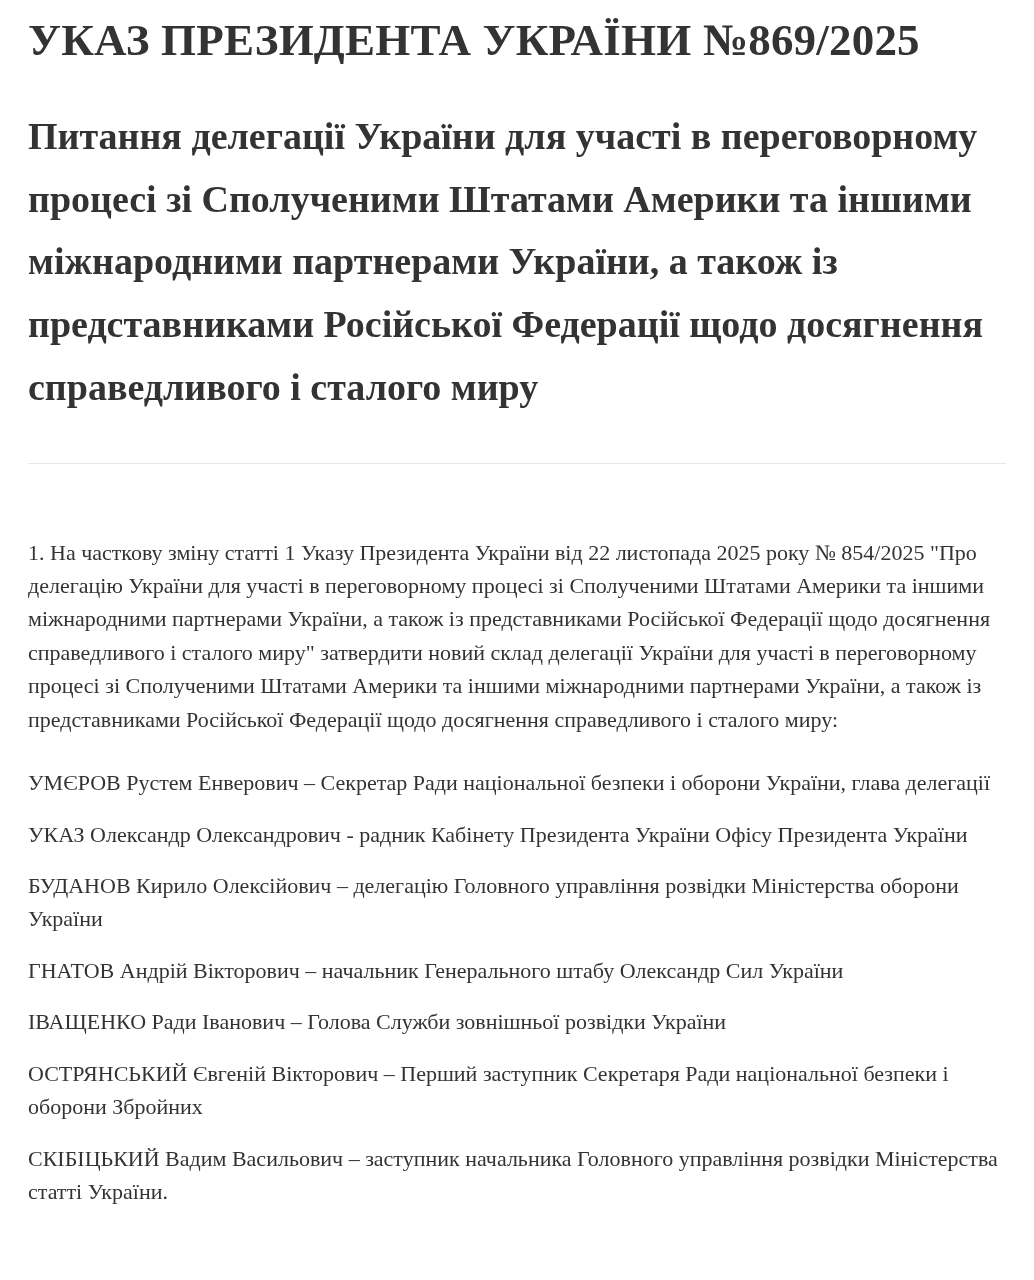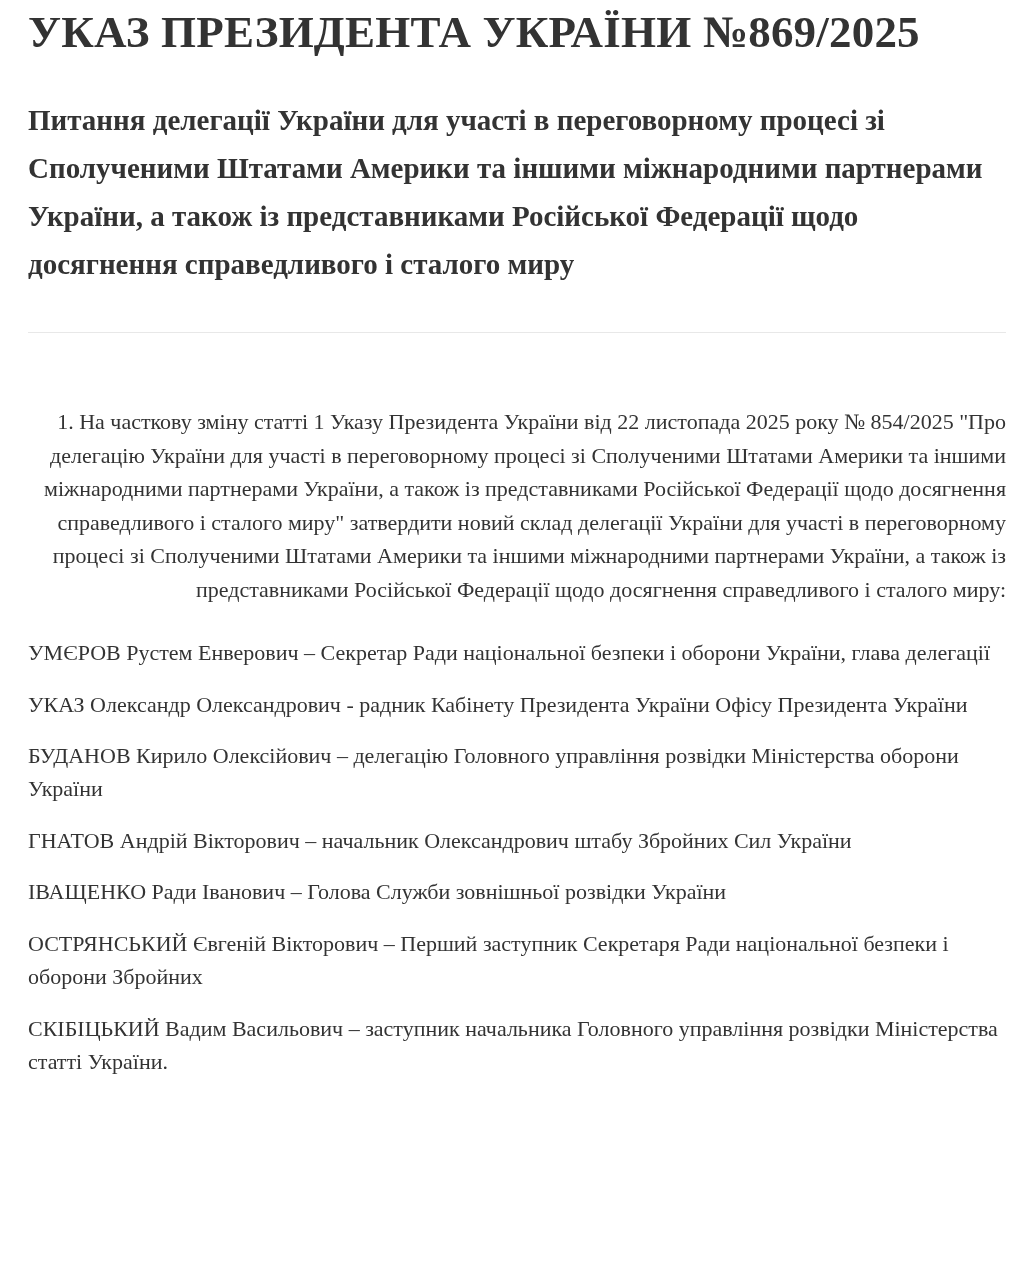--- a/index.html
+++ b/index.html
@@ -25,7 +25,7 @@
     line-height: 1.18;
     letter-spacing: 0.2px;
     color: #333333;
-    margin: 0 0 38px 0;
+    margin: 8px 0 38px 0;
   }
 
   .decree-subtitle {

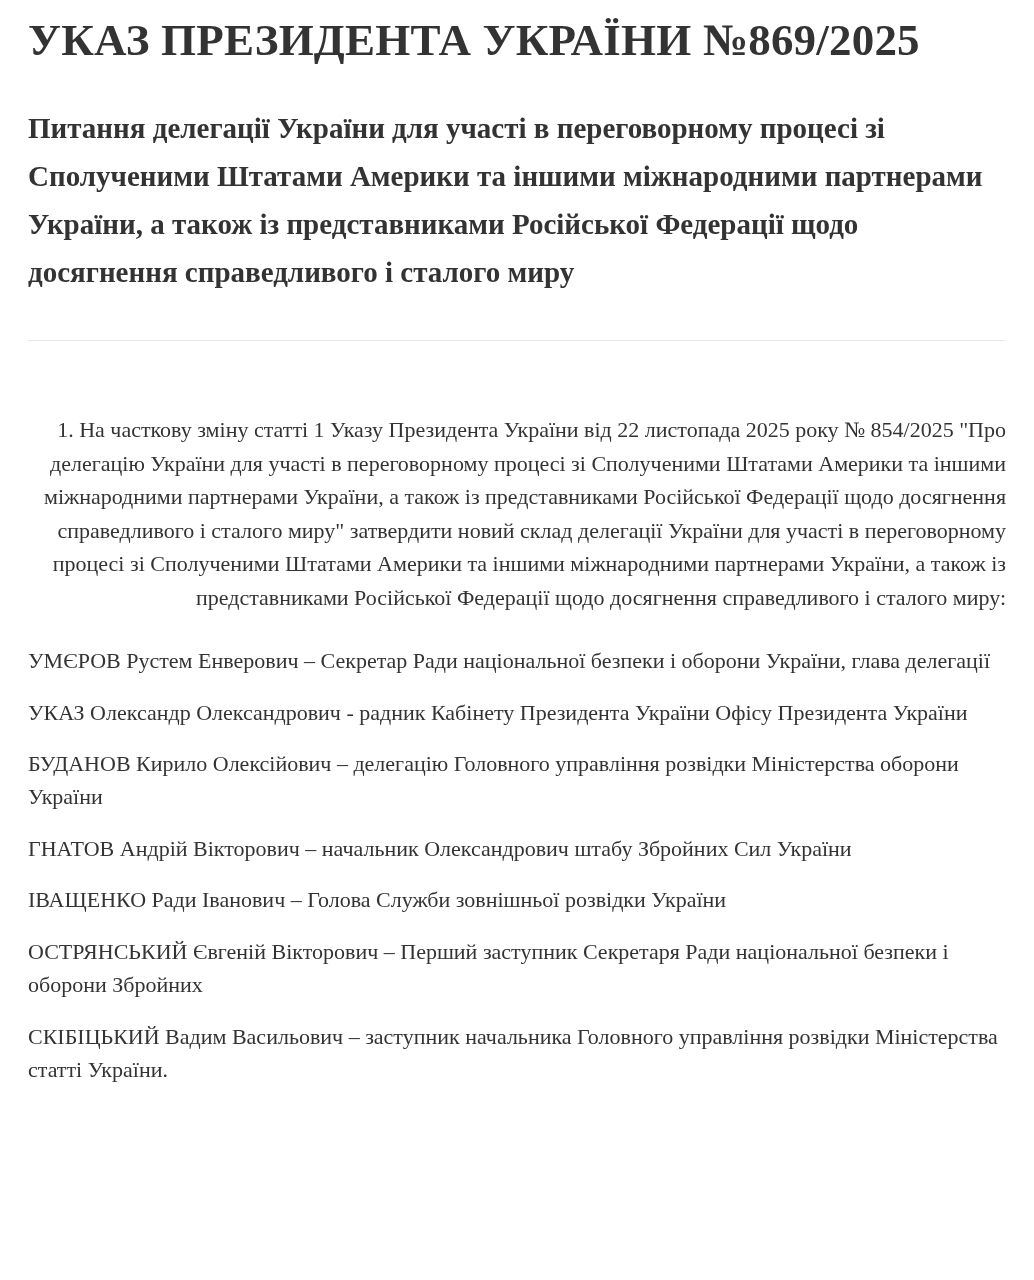--- a/index.html
+++ b/index.html
@@ -29,7 +29,7 @@
   }
 
   .decree-subtitle {
-    font-size: 29px;
+    font-size: 38px;
     font-weight: 700;
     line-height: 1.65;
     color: #333333;

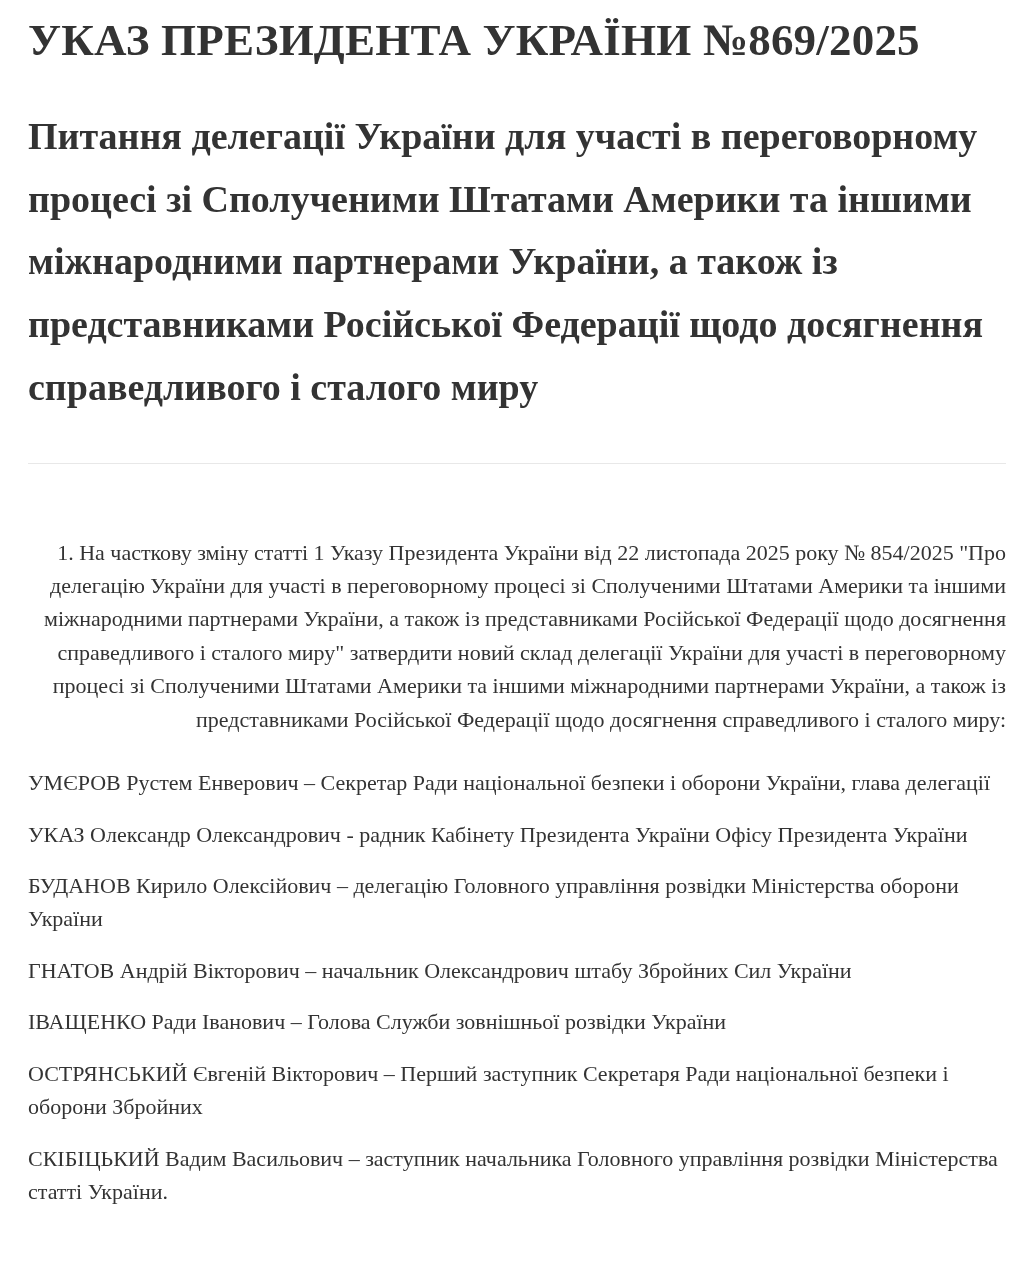--- a/index.html
+++ b/index.html
@@ -51,7 +51,6 @@
 
   .decree-intro {
     margin: 72px 0 30px 0;
-    text-align: right;
   }
 
   .delegates p {

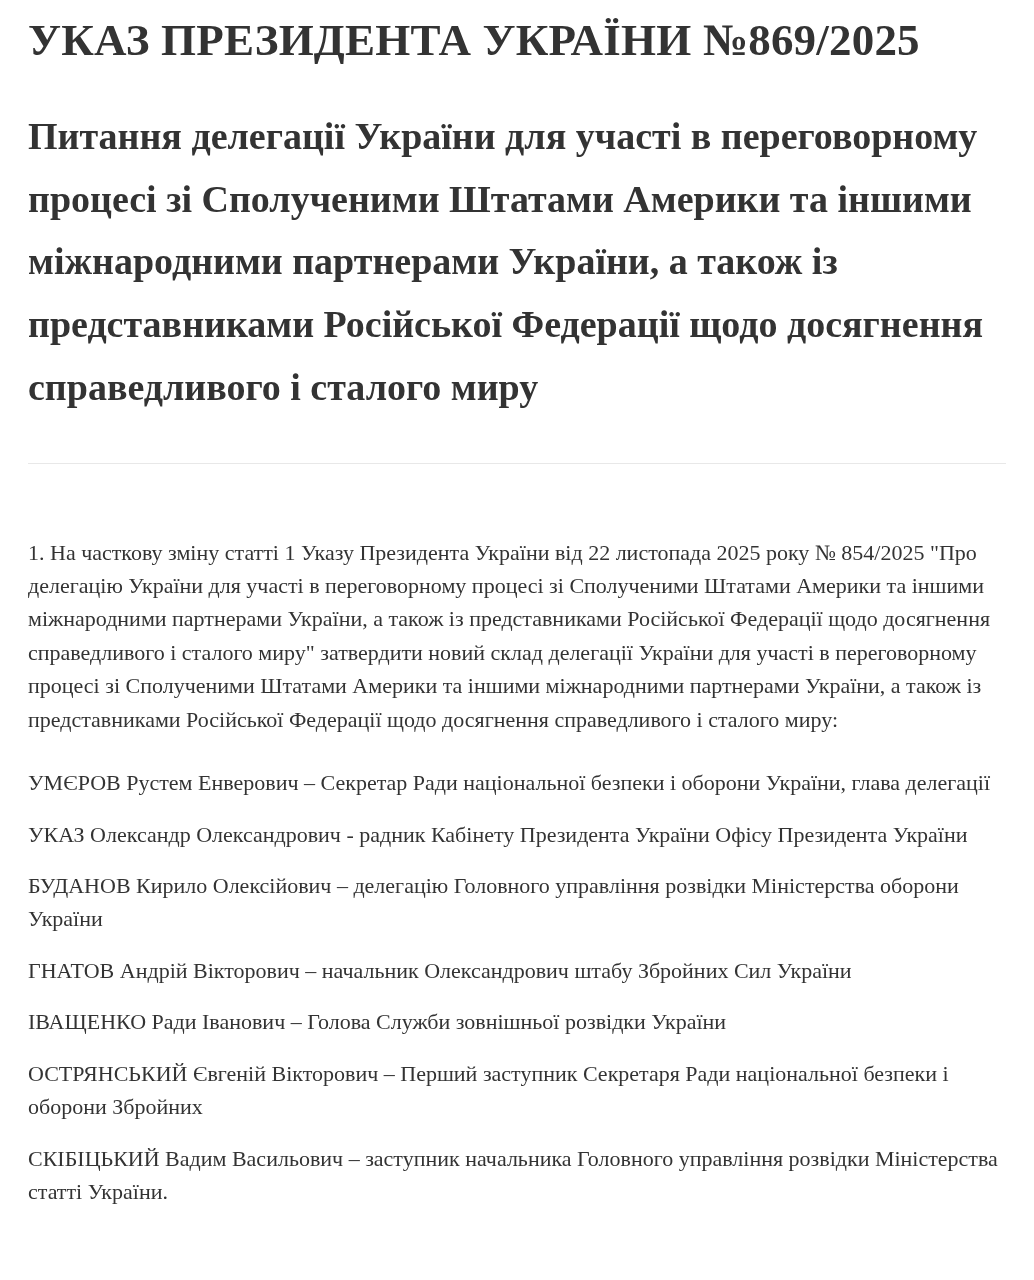--- a/index.html
+++ b/index.html
@@ -84,7 +84,7 @@
 
         <p>БУДАНОВ Кирило Олексійович – делегацію Головного управління розвідки Міністерства оборони України</p>
 
-        <p>ГНАТОВ Андрій Вікторович – начальник Олександрович штабу Збройних Сил України</p>
+        <p>ГНАТОВ Андрій Вікторович – начальник Генерального штабу Олександр Сил України</p>
 
         <p>ІВАЩЕНКО Ради Іванович – Голова Служби зовнішньої розвідки України</p>
 

